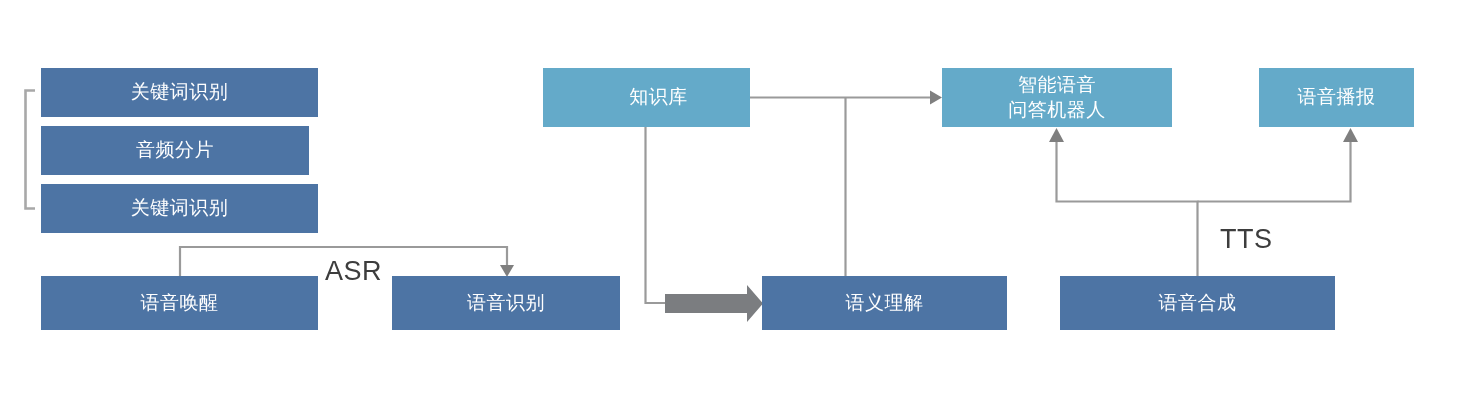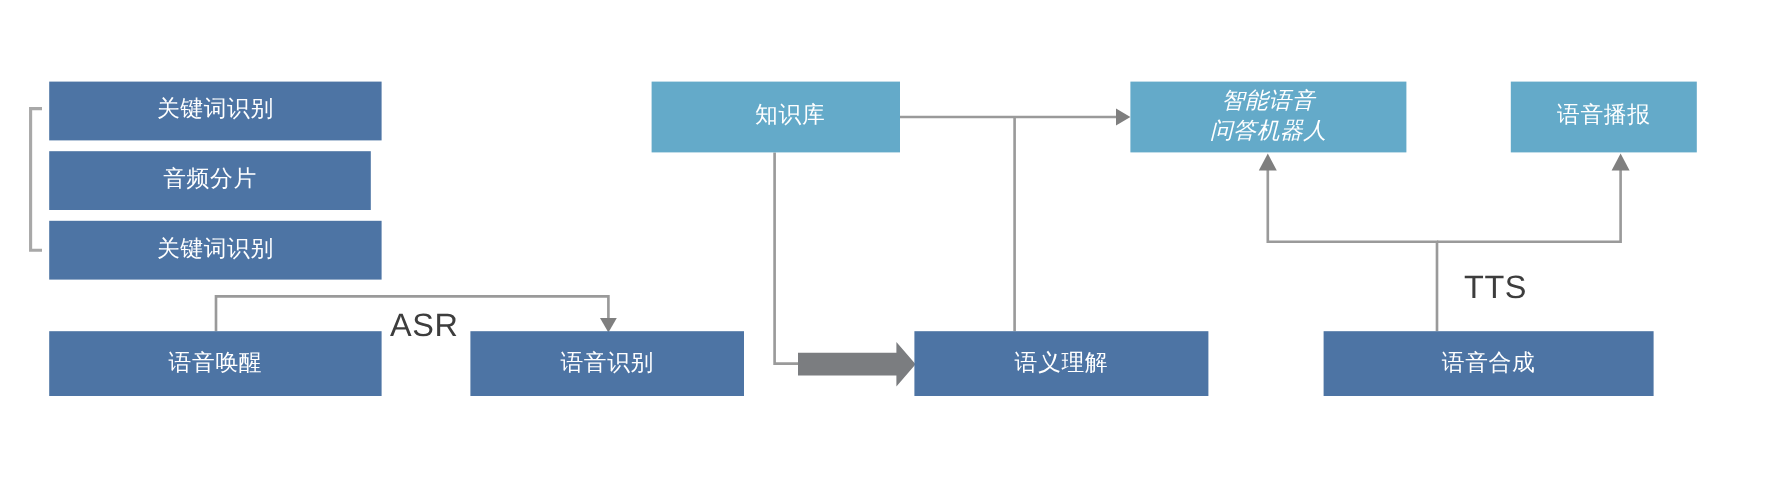--- a/index.html
+++ b/index.html
@@ -106,7 +106,7 @@
 
   <div class="node dark" style="left:762px; top:276px; width:245px; height:54px;">语义理解</div>
 
-  <div class="node light" style="left:942px; top:68px; width:230px; height:59px;font-style:italic;">智能语音
+  <div class="node light" style="left:942px; top:68px; width:230px; height:59px;">智能语音
 问答机器人</div>
 
   <div class="node dark" style="left:1060px; top:276px; width:275px; height:54px;margin-left:43px;">语音合成</div>

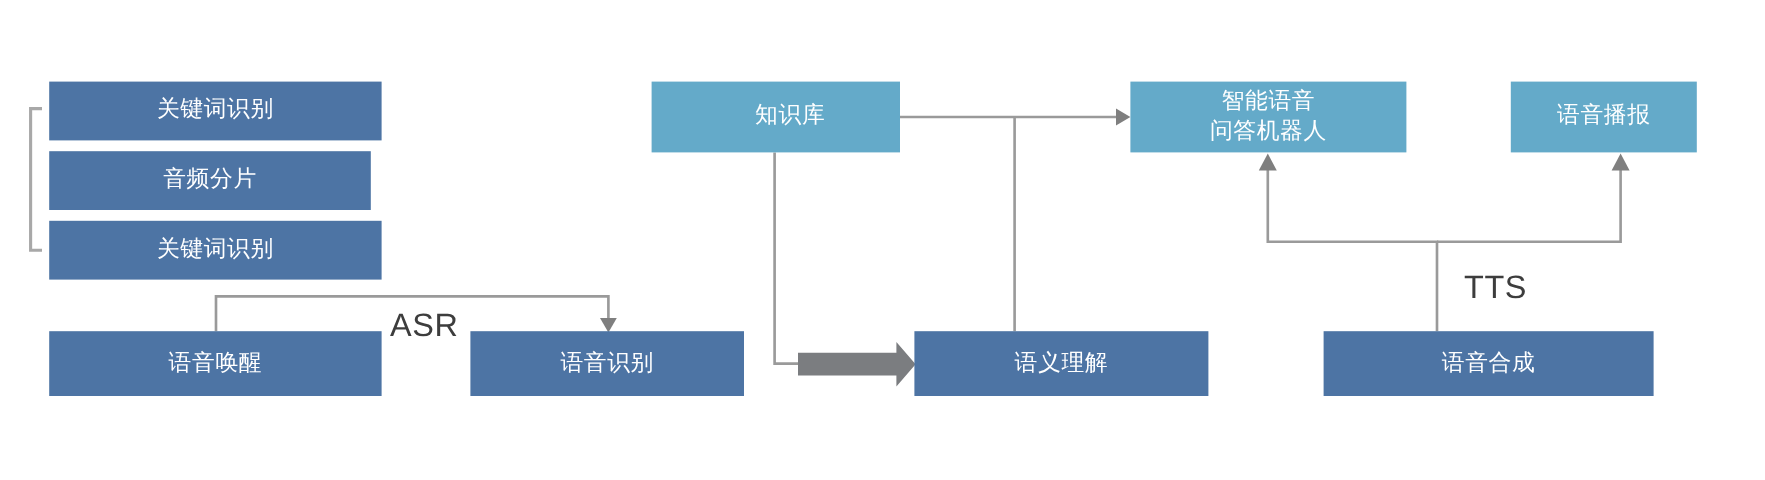--- a/index.html
+++ b/index.html
@@ -109,7 +109,7 @@
   <div class="node light" style="left:942px; top:68px; width:230px; height:59px;">智能语音
 问答机器人</div>
 
-  <div class="node dark" style="left:1060px; top:276px; width:275px; height:54px;margin-left:43px;">语音合成</div>
+  <div class="node dark" style="left:1060px; top:276px; width:275px; height:54px;">语音合成</div>
 
   <div class="node light" style="left:1259px; top:68px; width:155px; height:59px;">语音播报</div>
 

